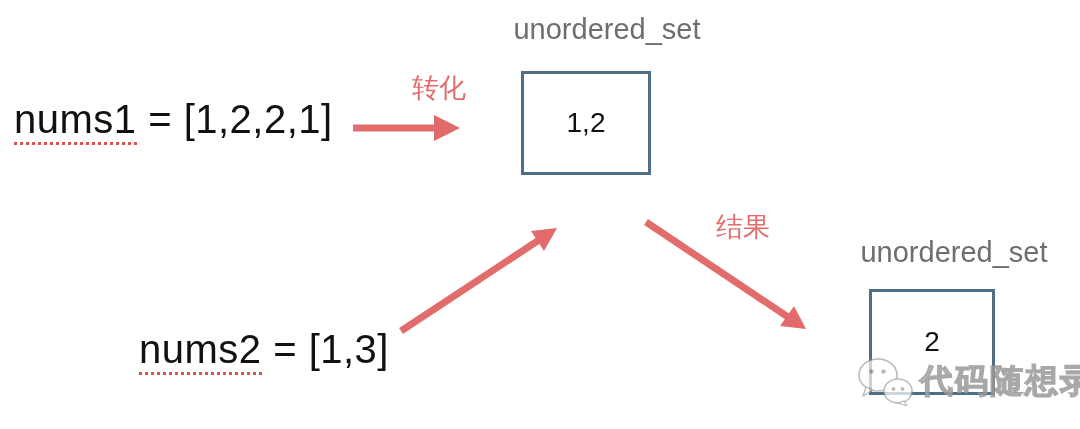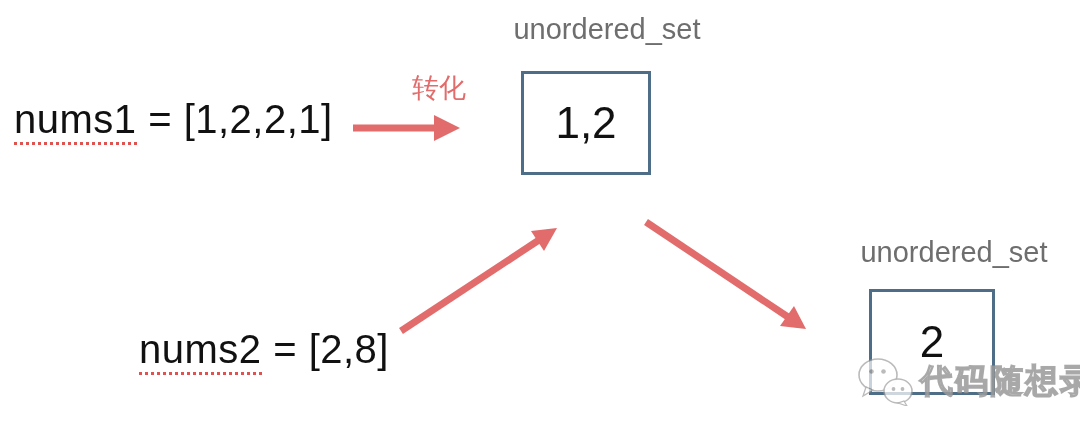--- a/index.html
+++ b/index.html
@@ -63,7 +63,7 @@
     display: flex;
     align-items: center;
     justify-content: center;
-    font-size: 44px;
+    font-size: 28px;
     color: #111111;
   }
   #set1-box { left: 521px; top: 71px; width: 130px; height: 104px; }

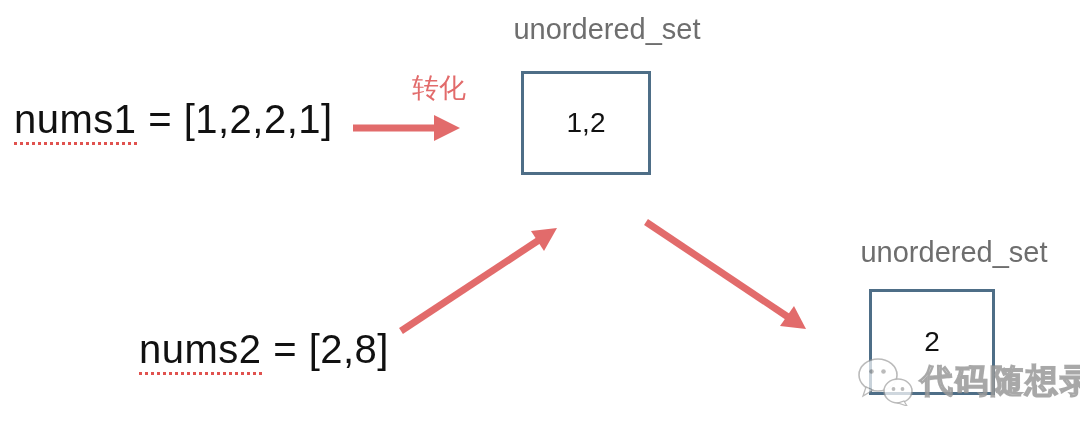--- a/index.html
+++ b/index.html
@@ -111,6 +111,7 @@
   <div class="expr" id="nums1"><span class="var">nums1</span><span> = [1,2,2,1]</span></div>
 
   <div class="arrow-label" id="transform-label">转化</div>
+  <div class="arrow-label" id="result-label">结果</div>
 
   <div class="set-title" id="set1-title">unordered_set</div>
   <div class="set-box" id="set1-box">

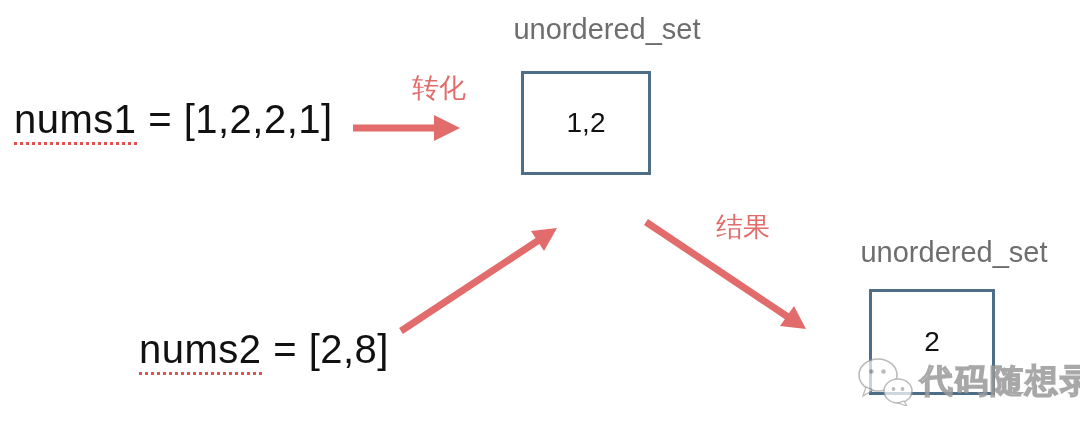--- a/index.html
+++ b/index.html
@@ -123,7 +123,7 @@
     <span>2</span>
   </div>
 
-  <div class="expr" id="nums2"><span class="var">nums2</span><span> = [2,8]</span></div>
+  <div class="expr" id="nums2"><span class="var">nums2</span><span> = [1,3]</span></div>
 
   <div class="watermark">
     <svg width="58" height="50" viewBox="0 0 58 50" xmlns="http://www.w3.org/2000/svg" aria-hidden="true">

